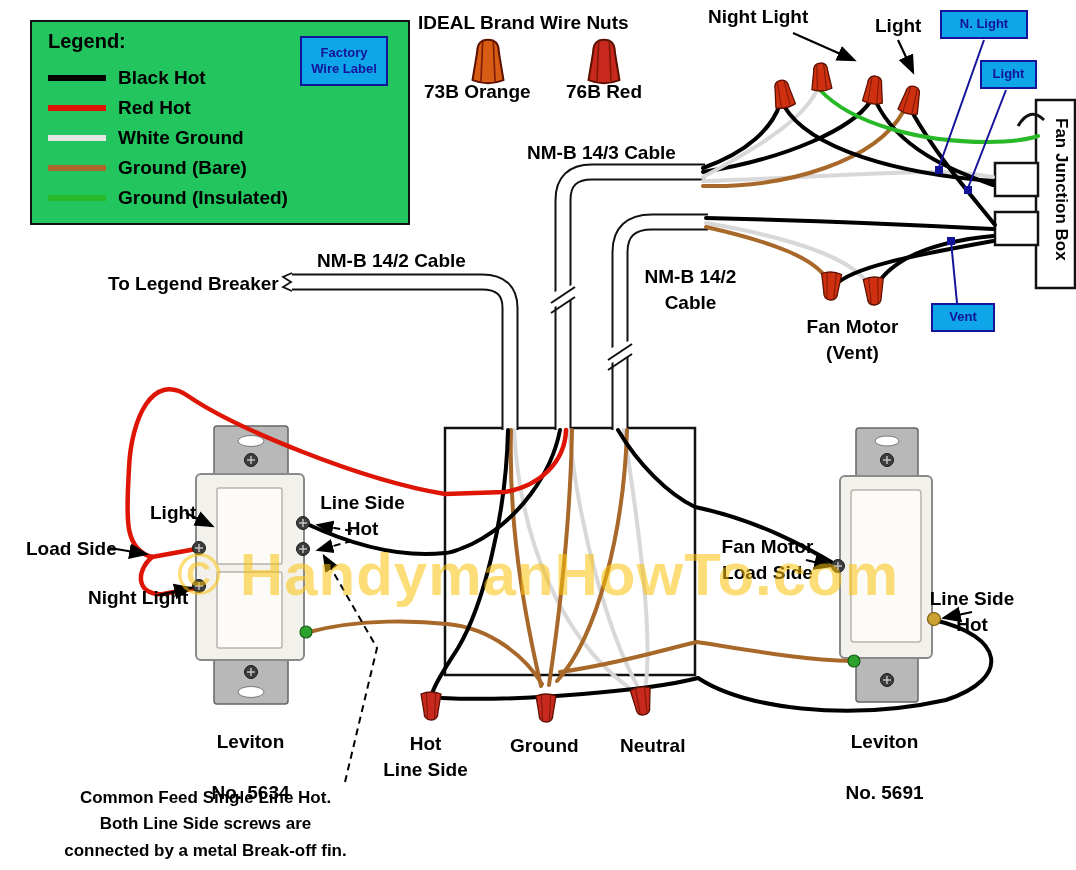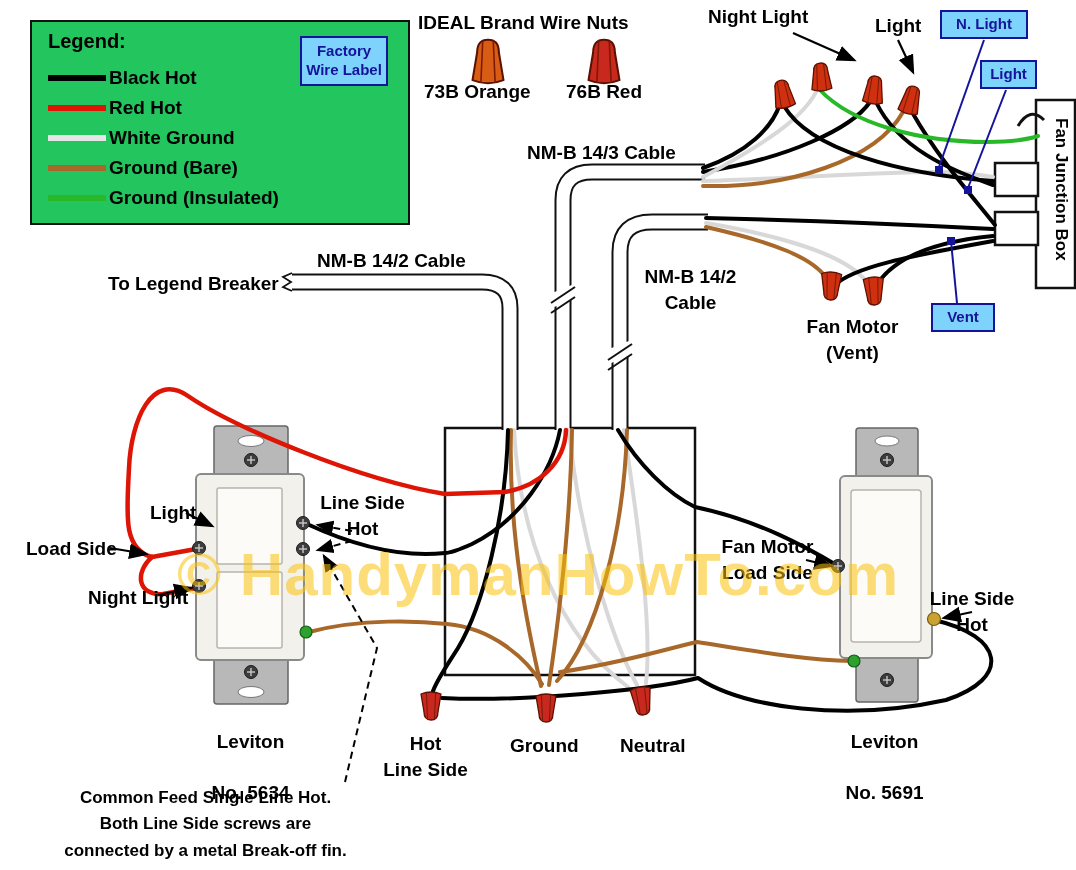--- a/index.html
+++ b/index.html
@@ -9,8 +9,8 @@
   #wires-svg{position:absolute;left:0;top:0}
   .lbl{position:absolute;font-weight:700;font-size:19px;color:#000;white-space:pre-line;line-height:1.35}
   .center{text-align:center}
-  .tag{position:absolute;border:2px solid #14149a;color:#14149a;background:#7dd3fc;font-weight:700;
-       font-size:15px;display:flex;align-items:center;justify-content:center;text-align:center;
+  .tag{position:absolute;border:2px solid #14149a;color:#14149a;background:#0ea5e9;font-weight:700;
+       font-size:13px;display:flex;align-items:center;justify-content:center;text-align:center;
        line-height:1.25;white-space:pre-line}
   .legend-box{position:absolute;left:30px;top:20px;width:380px;height:205px;border:2px solid #111;background:#22c55e}
   .legend-title{position:absolute;left:16px;top:8px;font-weight:700;font-size:20px}

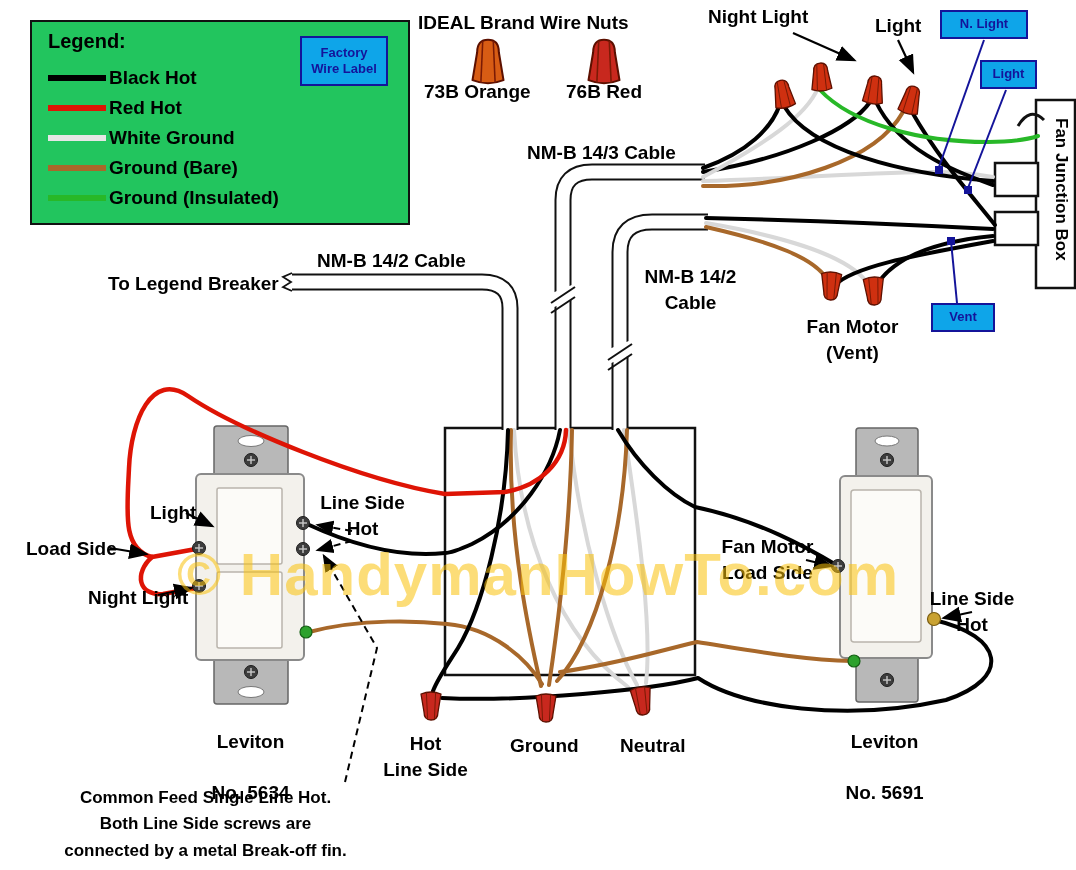--- a/index.html
+++ b/index.html
@@ -14,7 +14,7 @@
        line-height:1.25;white-space:pre-line}
   .legend-box{position:absolute;left:30px;top:20px;width:380px;height:205px;border:2px solid #111;background:#22c55e}
   .legend-title{position:absolute;left:16px;top:8px;font-weight:700;font-size:20px}
-  .legend-row{position:absolute;left:16px;display:flex;align-items:center;gap:3px;height:20px}
+  .legend-row{position:absolute;left:16px;display:flex;align-items:center;gap:12px;height:20px}
   .sw{width:58px;height:6px;flex:0 0 auto}
   .legend-label{font-weight:700;font-size:19px;white-space:nowrap}
   .vertical-label{position:absolute;left:1071px;top:118px;transform:rotate(90deg);transform-origin:0 0;

